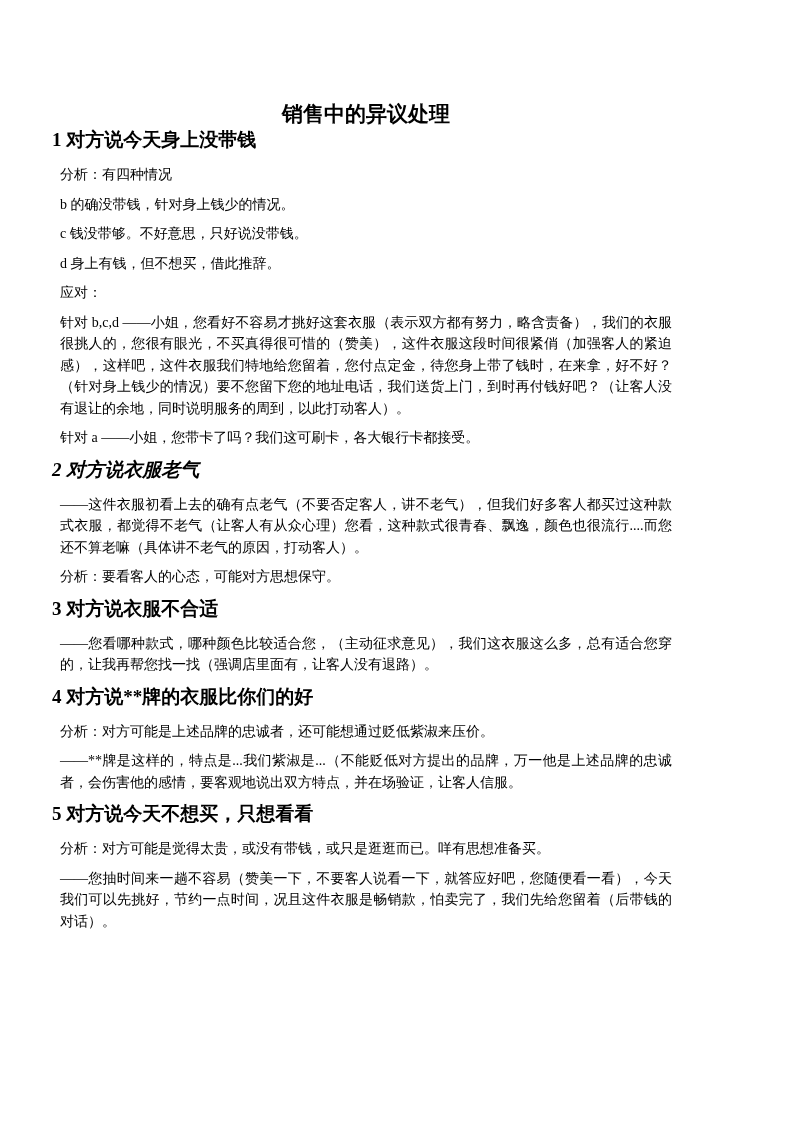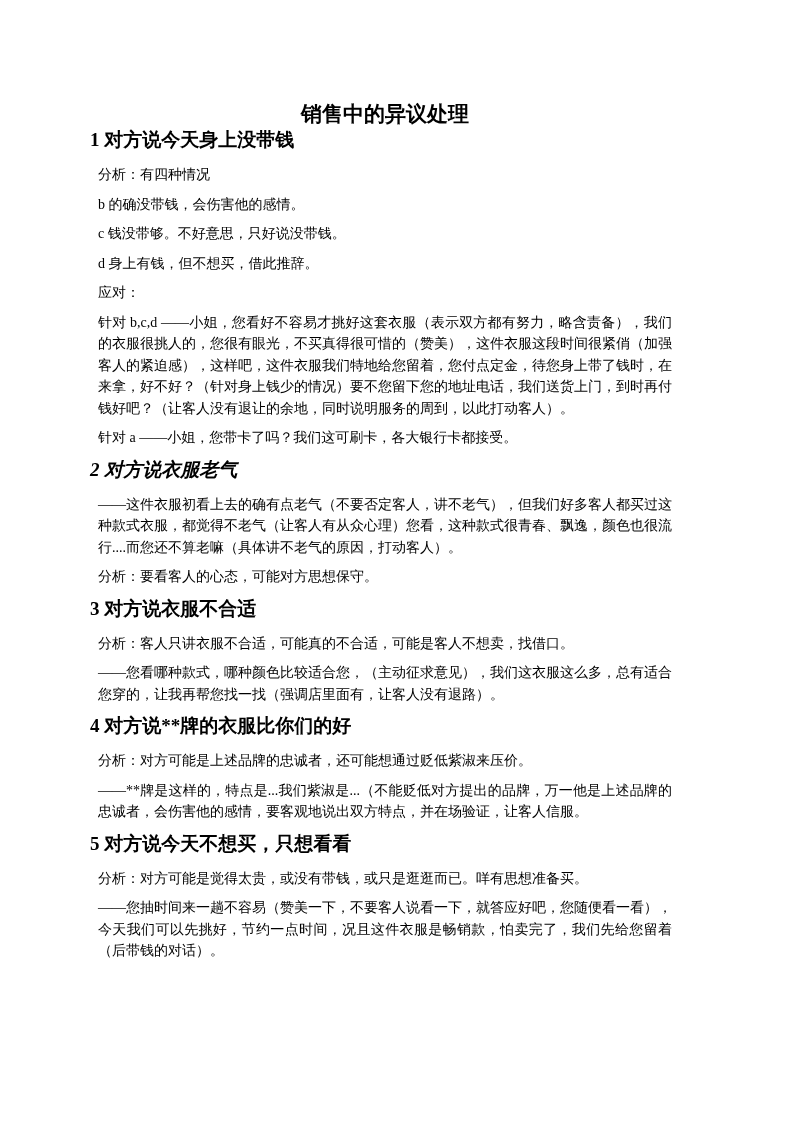--- a/index.html
+++ b/index.html
@@ -19,7 +19,7 @@
   }
   .content {
     box-sizing: border-box;
-    padding: 102px 120px 0 90px;
+    padding: 102px 120px 0 52px;
     width: 800px;
   }
   .doc-title {

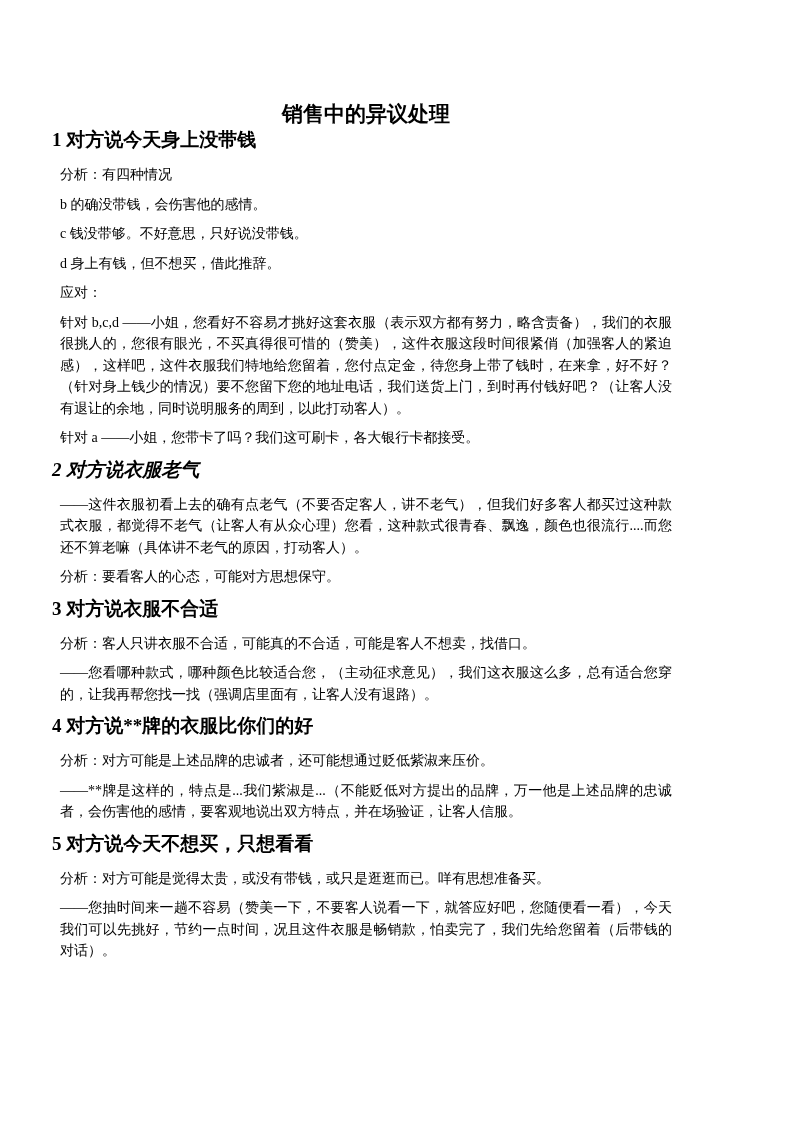--- a/index.html
+++ b/index.html
@@ -59,7 +59,7 @@
     <section>
       <h2 class="sec-heading s1">1 对方说今天身上没带钱</h2>
       <p class="body-line">分析：有四种情况</p>
-      <p class="body-line">b 的确没带钱，会伤害他的感情。</p>
+      <p class="body-line">b 的确没带钱，针对身上钱少的情况。</p>
       <p class="body-line">c 钱没带够。不好意思，只好说没带钱。</p>
       <p class="body-line">d 身上有钱，但不想买，借此推辞。</p>
       <p class="body-line gap-above">应对：</p>

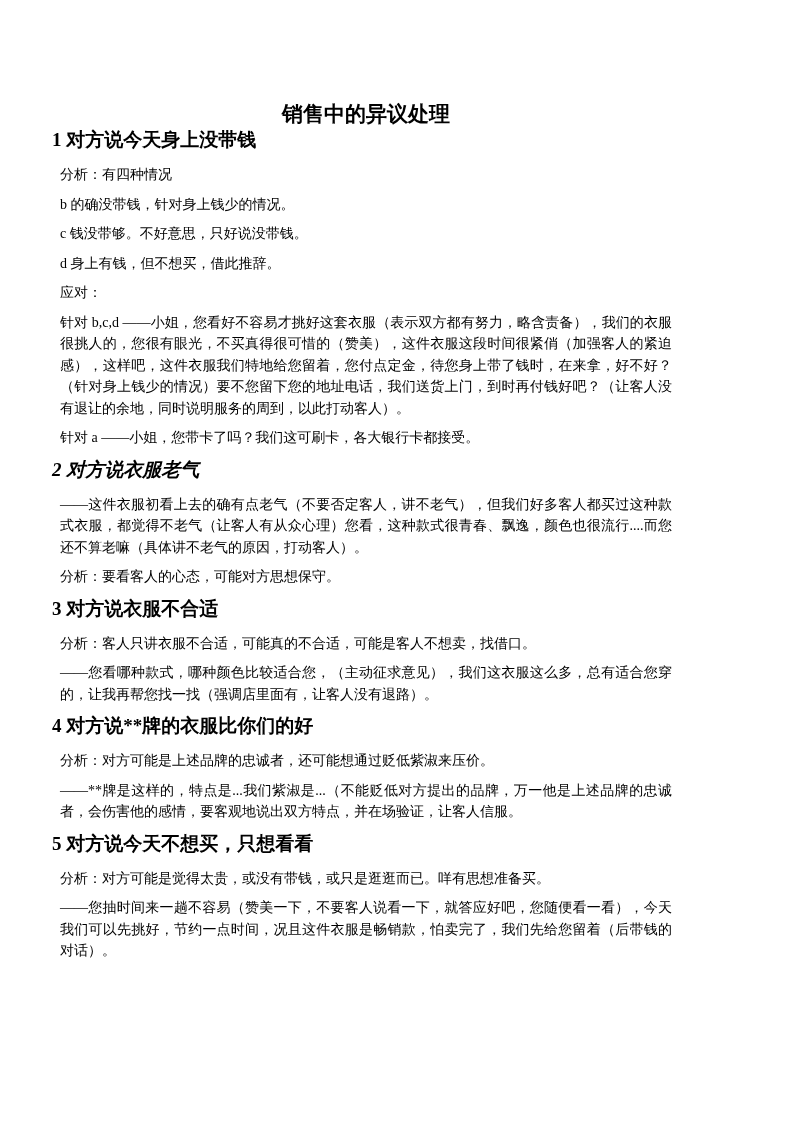--- a/index.html
+++ b/index.html
@@ -75,7 +75,6 @@
 
     <section>
       <h2 class="sec-heading s3">3 对方说衣服不合适</h2>
-      <p class="body-line">分析：客人只讲衣服不合适，可能真的不合适，可能是客人不想卖，找借口。</p>
       <p class="body-line">——您看哪种款式，哪种颜色比较适合您，（主动征求意见），我们这衣服这么多，总有适合您穿的，让我再帮您找一找（强调店里面有，让客人没有退路）。</p>
     </section>
 

